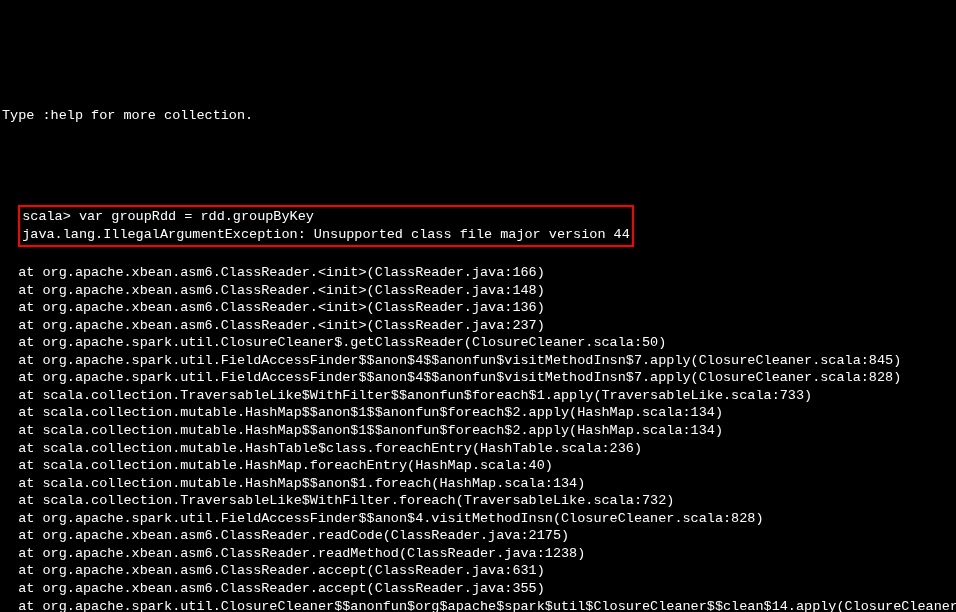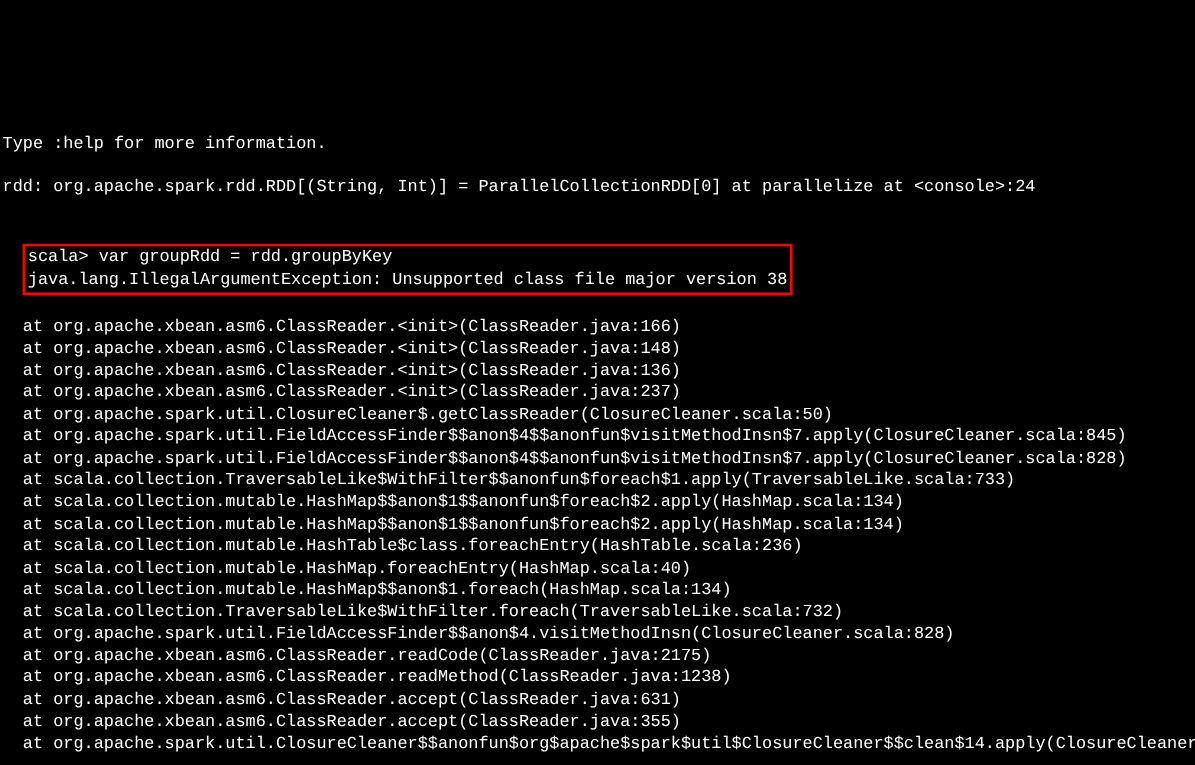--- a/index.html
+++ b/index.html
@@ -39,7 +39,7 @@
 
 
 <div class="terminal">
-  <div id="intro-lines"><div class="line">Type :help for more information.</div><div class="line">&nbsp;</div><div class="line">rdd: org.apache.spark.rdd.RDD[(String, Int)] = ParallelCollectionRDD[0] at parallelize at &lt;console&gt;:24</div><div class="line">&nbsp;</div></div>
+  <div id="intro-lines"><div class="line">Type :help for more collection.</div><div class="line">&nbsp;</div><div class="line">rdd: org.apache.spark.rdd.RDD[(String, Int)] = ParallelCollectionRDD[0] at parallelize at &lt;console&gt;:24</div><div class="line">&nbsp;</div></div>
   <div class="highlighted" id="highlighted-lines"><div class="line">scala&gt; var groupRdd = rdd.groupByKey</div><div class="line">java.lang.IllegalArgumentException: Unsupported class file major version 38</div></div>
   <div id="stacktrace-lines"><div class="line">  at org.apache.xbean.asm6.ClassReader.&lt;init&gt;(ClassReader.java:166)</div><div class="line">  at org.apache.xbean.asm6.ClassReader.&lt;init&gt;(ClassReader.java:148)</div><div class="line">  at org.apache.xbean.asm6.ClassReader.&lt;init&gt;(ClassReader.java:136)</div><div class="line">  at org.apache.xbean.asm6.ClassReader.&lt;init&gt;(ClassReader.java:237)</div><div class="line">  at org.apache.spark.util.ClosureCleaner$.getClassReader(ClosureCleaner.scala:50)</div><div class="line">  at org.apache.spark.util.FieldAccessFinder$$anon$4$$anonfun$visitMethodInsn$7.apply(ClosureCleaner.scala:845)</div><div class="line">  at org.apache.spark.util.FieldAccessFinder$$anon$4$$anonfun$visitMethodInsn$7.apply(ClosureCleaner.scala:828)</div><div class="line">  at scala.collection.TraversableLike$WithFilter$$anonfun$foreach$1.apply(TraversableLike.scala:733)</div><div class="line">  at scala.collection.mutable.HashMap$$anon$1$$anonfun$foreach$2.apply(HashMap.scala:134)</div><div class="line">  at scala.collection.mutable.HashMap$$anon$1$$anonfun$foreach$2.apply(HashMap.scala:134)</div><div class="line">  at scala.collection.mutable.HashTable$class.foreachEntry(HashTable.scala:236)</div><div class="line">  at scala.collection.mutable.HashMap.foreachEntry(HashMap.scala:40)</div><div class="line">  at scala.collection.mutable.HashMap$$anon$1.foreach(HashMap.scala:134)</div><div class="line">  at scala.collection.TraversableLike$WithFilter.foreach(TraversableLike.scala:732)</div><div class="line">  at org.apache.spark.util.FieldAccessFinder$$anon$4.visitMethodInsn(ClosureCleaner.scala:828)</div><div class="line">  at org.apache.xbean.asm6.ClassReader.readCode(ClassReader.java:2175)</div><div class="line">  at org.apache.xbean.asm6.ClassReader.readMethod(ClassReader.java:1238)</div><div class="line">  at org.apache.xbean.asm6.ClassReader.accept(ClassReader.java:631)</div><div class="line">  at org.apache.xbean.asm6.ClassReader.accept(ClassReader.java:355)</div><div class="line">  at org.apache.spark.util.ClosureCleaner$$anonfun$org$apache$spark$util$ClosureCleaner$$clean$14.apply(ClosureCleaner.s</div></div>
 </div>

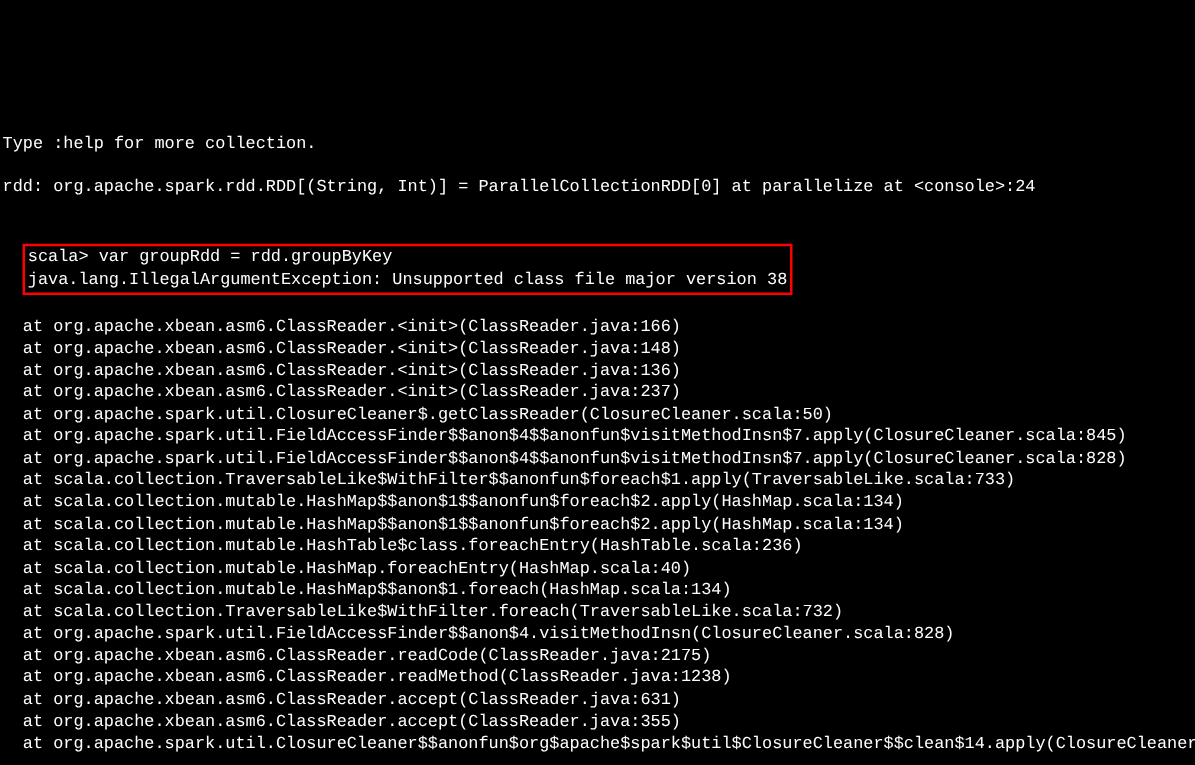--- a/index.html
+++ b/index.html
@@ -39,7 +39,7 @@
 
 
 <div class="terminal">
-  <div id="intro-lines"><div class="line">Type :help for more collection.</div><div class="line">&nbsp;</div><div class="line">rdd: org.apache.spark.rdd.RDD[(String, Int)] = ParallelCollectionRDD[0] at parallelize at &lt;console&gt;:24</div><div class="line">&nbsp;</div></div>
+  <div id="intro-lines"><div class="line">Type :help for more collection.</div><div class="line">&nbsp;</div><div class="line">&nbsp;</div></div>
   <div class="highlighted" id="highlighted-lines"><div class="line">scala&gt; var groupRdd = rdd.groupByKey</div><div class="line">java.lang.IllegalArgumentException: Unsupported class file major version 38</div></div>
   <div id="stacktrace-lines"><div class="line">  at org.apache.xbean.asm6.ClassReader.&lt;init&gt;(ClassReader.java:166)</div><div class="line">  at org.apache.xbean.asm6.ClassReader.&lt;init&gt;(ClassReader.java:148)</div><div class="line">  at org.apache.xbean.asm6.ClassReader.&lt;init&gt;(ClassReader.java:136)</div><div class="line">  at org.apache.xbean.asm6.ClassReader.&lt;init&gt;(ClassReader.java:237)</div><div class="line">  at org.apache.spark.util.ClosureCleaner$.getClassReader(ClosureCleaner.scala:50)</div><div class="line">  at org.apache.spark.util.FieldAccessFinder$$anon$4$$anonfun$visitMethodInsn$7.apply(ClosureCleaner.scala:845)</div><div class="line">  at org.apache.spark.util.FieldAccessFinder$$anon$4$$anonfun$visitMethodInsn$7.apply(ClosureCleaner.scala:828)</div><div class="line">  at scala.collection.TraversableLike$WithFilter$$anonfun$foreach$1.apply(TraversableLike.scala:733)</div><div class="line">  at scala.collection.mutable.HashMap$$anon$1$$anonfun$foreach$2.apply(HashMap.scala:134)</div><div class="line">  at scala.collection.mutable.HashMap$$anon$1$$anonfun$foreach$2.apply(HashMap.scala:134)</div><div class="line">  at scala.collection.mutable.HashTable$class.foreachEntry(HashTable.scala:236)</div><div class="line">  at scala.collection.mutable.HashMap.foreachEntry(HashMap.scala:40)</div><div class="line">  at scala.collection.mutable.HashMap$$anon$1.foreach(HashMap.scala:134)</div><div class="line">  at scala.collection.TraversableLike$WithFilter.foreach(TraversableLike.scala:732)</div><div class="line">  at org.apache.spark.util.FieldAccessFinder$$anon$4.visitMethodInsn(ClosureCleaner.scala:828)</div><div class="line">  at org.apache.xbean.asm6.ClassReader.readCode(ClassReader.java:2175)</div><div class="line">  at org.apache.xbean.asm6.ClassReader.readMethod(ClassReader.java:1238)</div><div class="line">  at org.apache.xbean.asm6.ClassReader.accept(ClassReader.java:631)</div><div class="line">  at org.apache.xbean.asm6.ClassReader.accept(ClassReader.java:355)</div><div class="line">  at org.apache.spark.util.ClosureCleaner$$anonfun$org$apache$spark$util$ClosureCleaner$$clean$14.apply(ClosureCleaner.s</div></div>
 </div>

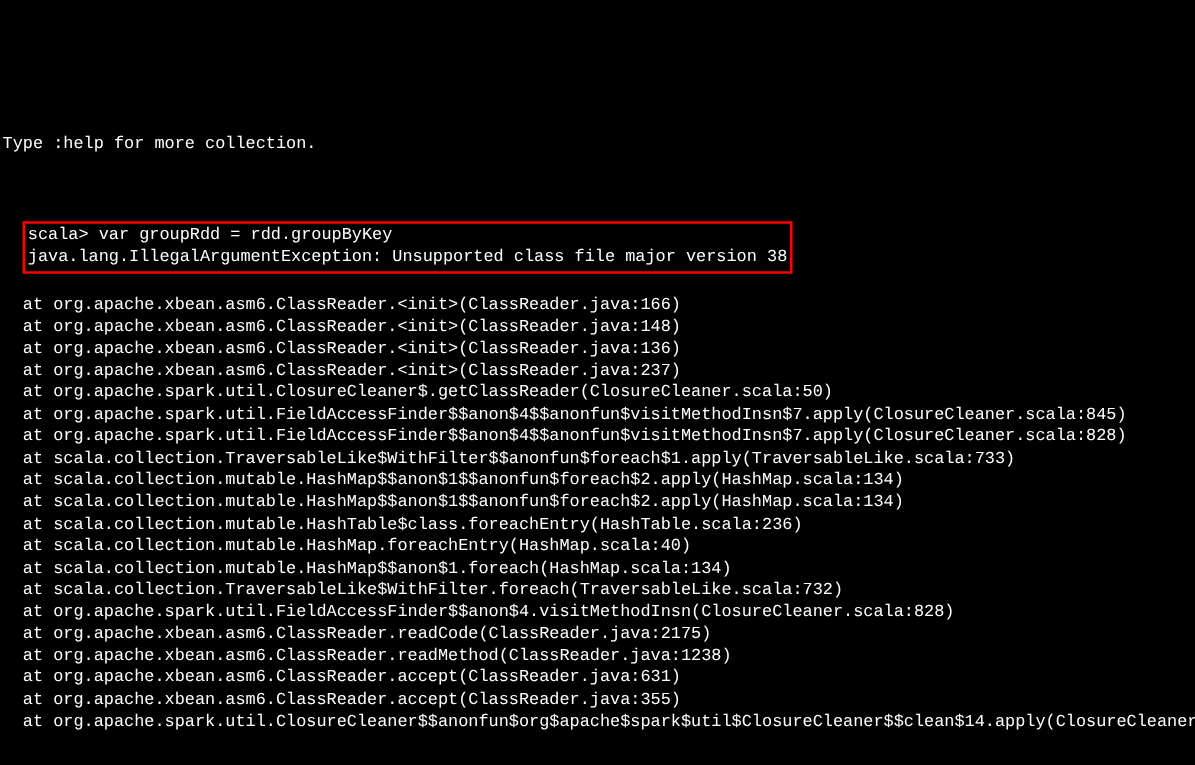--- a/index.html
+++ b/index.html
@@ -31,6 +31,7 @@
       display: inline-block;
       padding: 1px 2px;
       white-space: pre;
+      margin-top: 28px;
     }
   </style>
 </head>

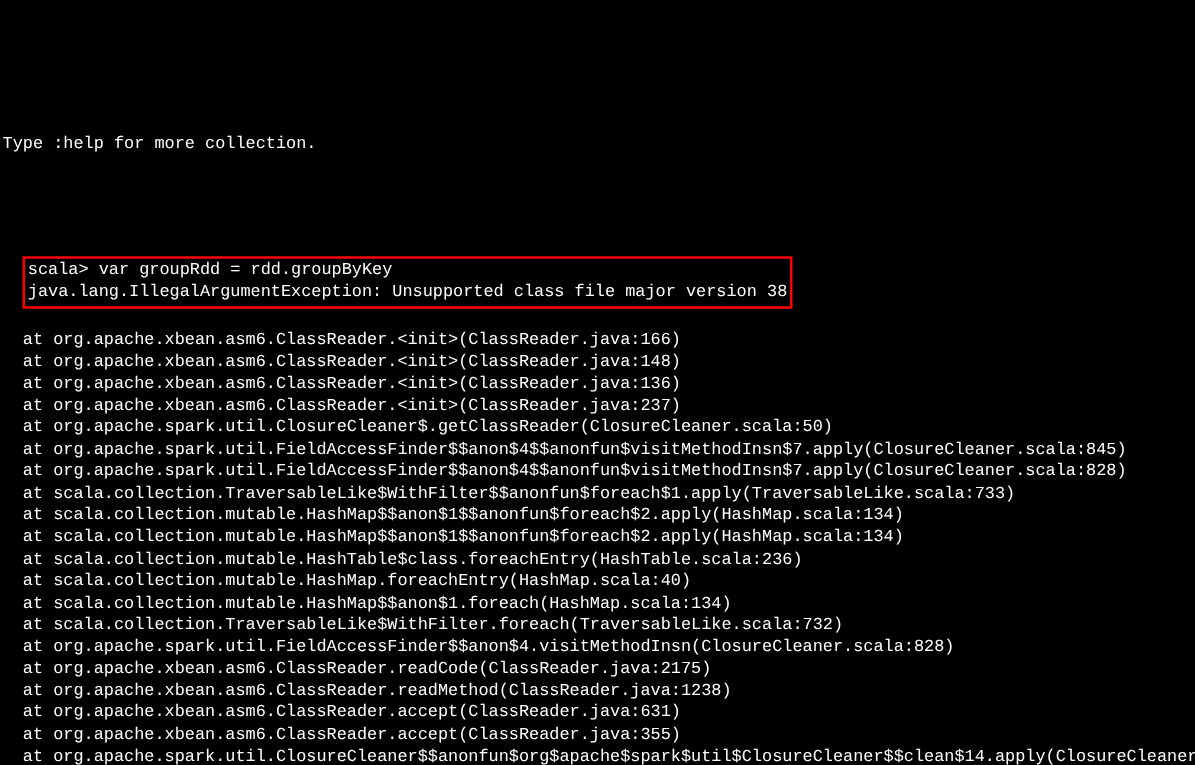--- a/index.html
+++ b/index.html
@@ -41,7 +41,7 @@
 
 <div class="terminal">
   <div id="intro-lines"><div class="line">Type :help for more collection.</div><div class="line">&nbsp;</div><div class="line">&nbsp;</div></div>
-  <div class="highlighted" id="highlighted-lines"><div class="line">scala&gt; var groupRdd = rdd.groupByKey</div><div class="line">java.lang.IllegalArgumentException: Unsupported class file major version 38</div></div>
+  <div class="highlighted" id="highlighted-lines"><div class="line">scala&gt; var groupRdd = rdd.groupByKey</div><div class="line">java.lang.IllegalArgumentException: Unsupported class file major version 44</div></div>
   <div id="stacktrace-lines"><div class="line">  at org.apache.xbean.asm6.ClassReader.&lt;init&gt;(ClassReader.java:166)</div><div class="line">  at org.apache.xbean.asm6.ClassReader.&lt;init&gt;(ClassReader.java:148)</div><div class="line">  at org.apache.xbean.asm6.ClassReader.&lt;init&gt;(ClassReader.java:136)</div><div class="line">  at org.apache.xbean.asm6.ClassReader.&lt;init&gt;(ClassReader.java:237)</div><div class="line">  at org.apache.spark.util.ClosureCleaner$.getClassReader(ClosureCleaner.scala:50)</div><div class="line">  at org.apache.spark.util.FieldAccessFinder$$anon$4$$anonfun$visitMethodInsn$7.apply(ClosureCleaner.scala:845)</div><div class="line">  at org.apache.spark.util.FieldAccessFinder$$anon$4$$anonfun$visitMethodInsn$7.apply(ClosureCleaner.scala:828)</div><div class="line">  at scala.collection.TraversableLike$WithFilter$$anonfun$foreach$1.apply(TraversableLike.scala:733)</div><div class="line">  at scala.collection.mutable.HashMap$$anon$1$$anonfun$foreach$2.apply(HashMap.scala:134)</div><div class="line">  at scala.collection.mutable.HashMap$$anon$1$$anonfun$foreach$2.apply(HashMap.scala:134)</div><div class="line">  at scala.collection.mutable.HashTable$class.foreachEntry(HashTable.scala:236)</div><div class="line">  at scala.collection.mutable.HashMap.foreachEntry(HashMap.scala:40)</div><div class="line">  at scala.collection.mutable.HashMap$$anon$1.foreach(HashMap.scala:134)</div><div class="line">  at scala.collection.TraversableLike$WithFilter.foreach(TraversableLike.scala:732)</div><div class="line">  at org.apache.spark.util.FieldAccessFinder$$anon$4.visitMethodInsn(ClosureCleaner.scala:828)</div><div class="line">  at org.apache.xbean.asm6.ClassReader.readCode(ClassReader.java:2175)</div><div class="line">  at org.apache.xbean.asm6.ClassReader.readMethod(ClassReader.java:1238)</div><div class="line">  at org.apache.xbean.asm6.ClassReader.accept(ClassReader.java:631)</div><div class="line">  at org.apache.xbean.asm6.ClassReader.accept(ClassReader.java:355)</div><div class="line">  at org.apache.spark.util.ClosureCleaner$$anonfun$org$apache$spark$util$ClosureCleaner$$clean$14.apply(ClosureCleaner.s</div></div>
 </div>
 

